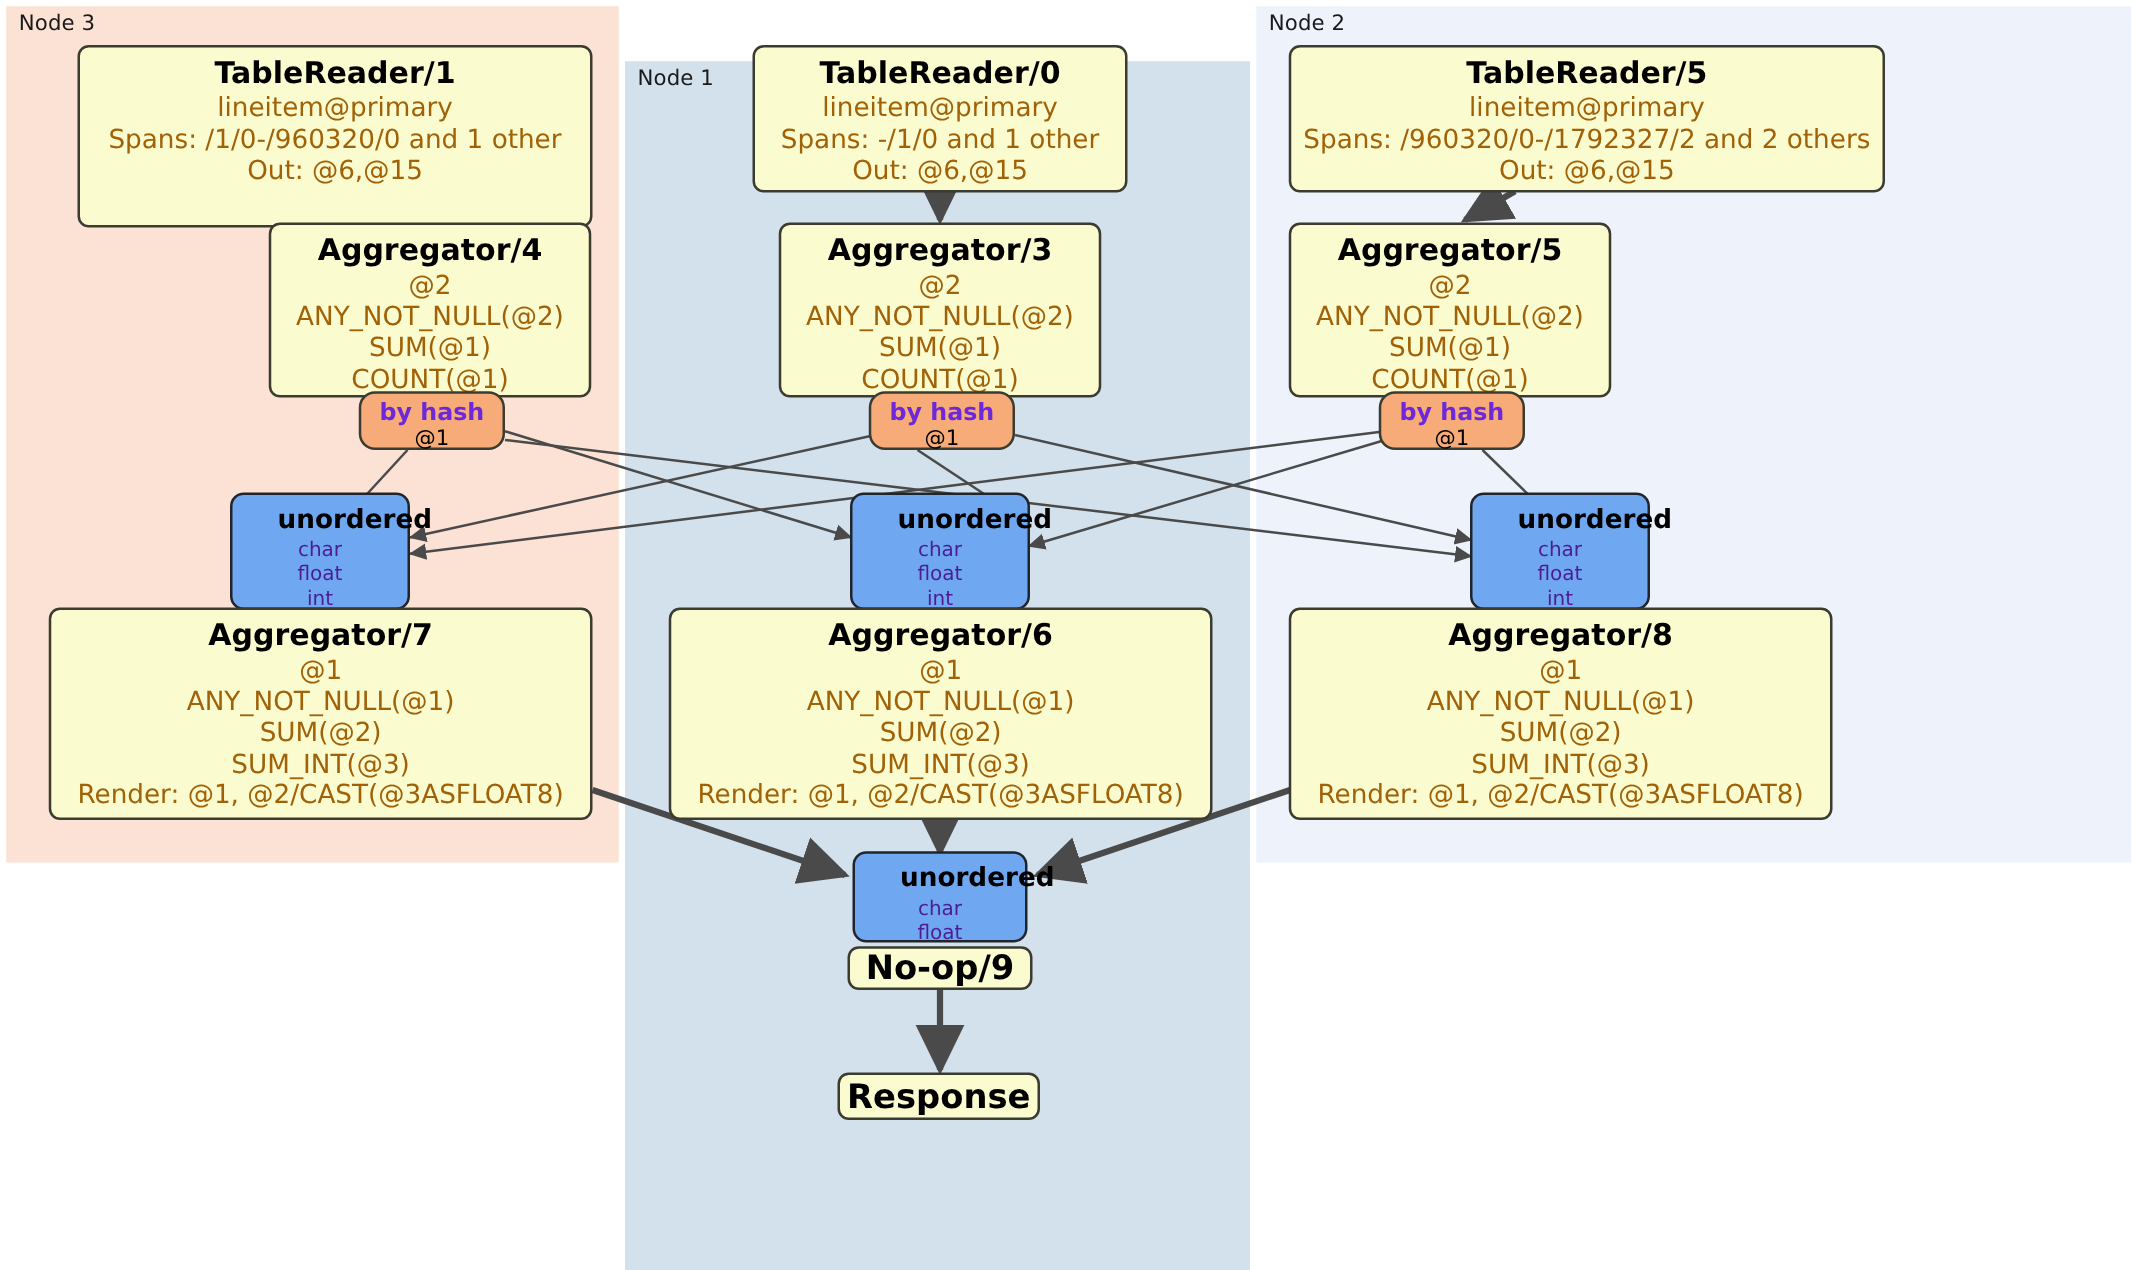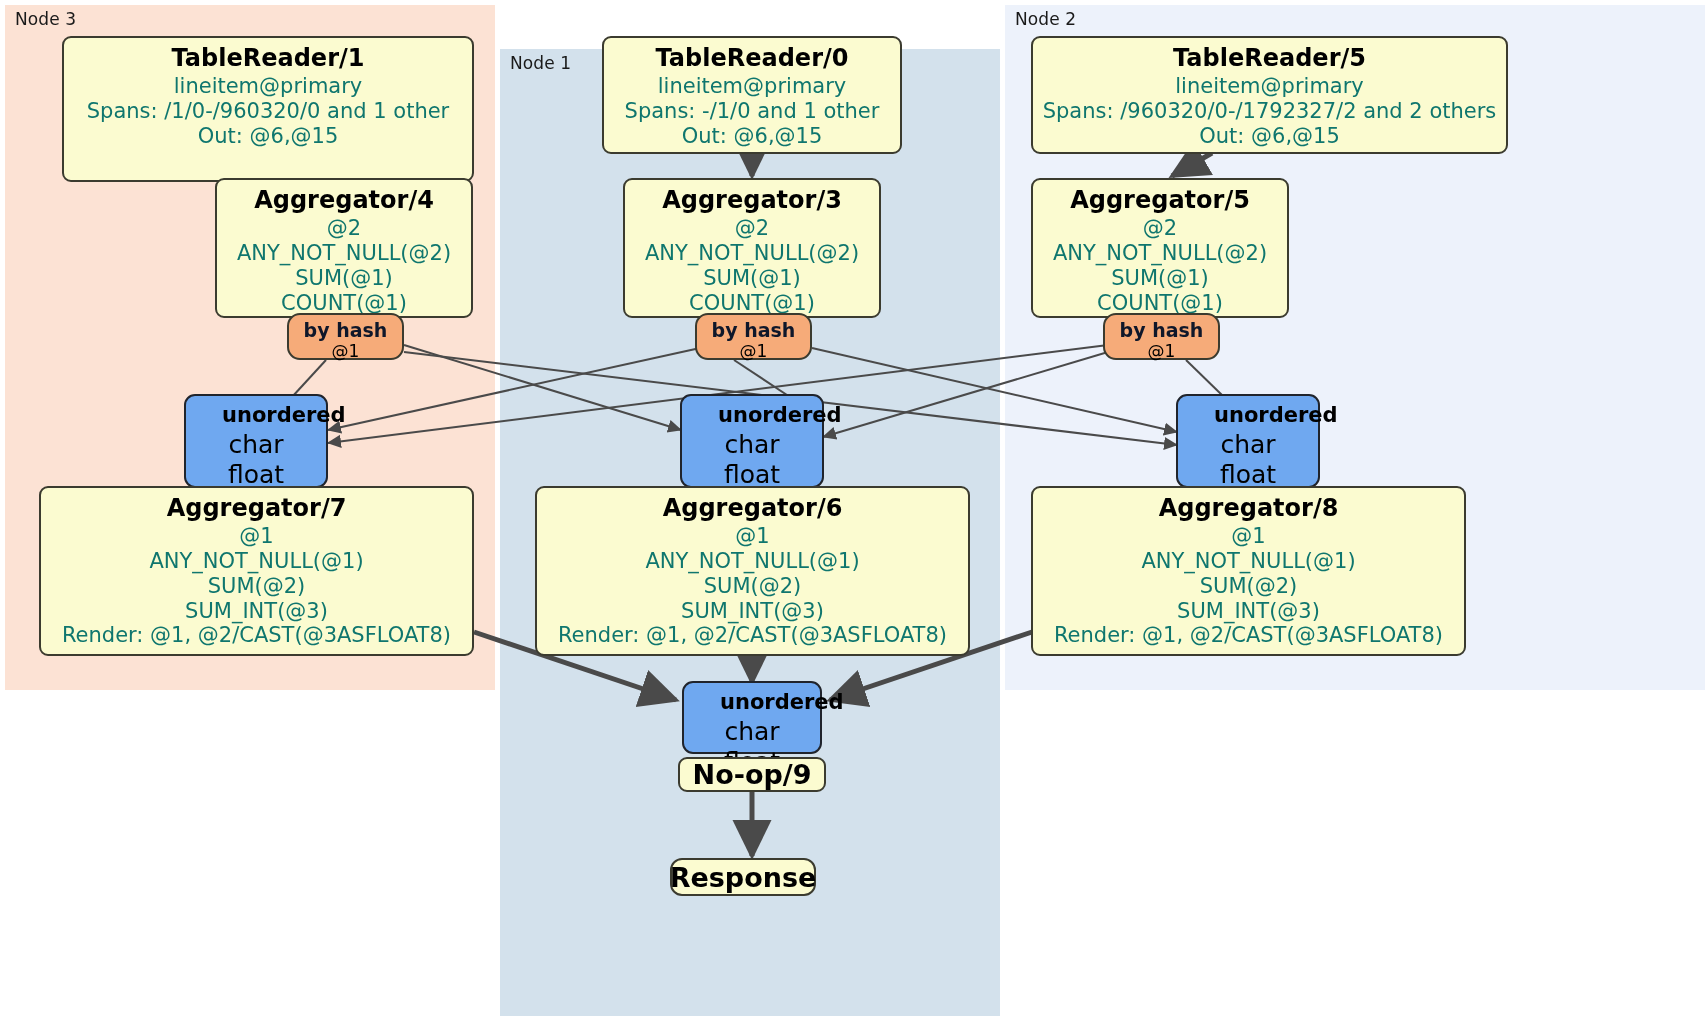--- a/index.html
+++ b/index.html
@@ -32,7 +32,7 @@
     line-height:1.19;
   }
   .box .ttl{font-weight:bold;font-size:24px;color:#000;display:block;margin-bottom:1px;}
-  .box .ln{font-size:21px;color:#0f766e;display:block;white-space:nowrap;}
+  .box .ln{font-size:21px;color:#a16207;display:block;white-space:nowrap;}
 
   .small-box{
     position:absolute;box-sizing:border-box;

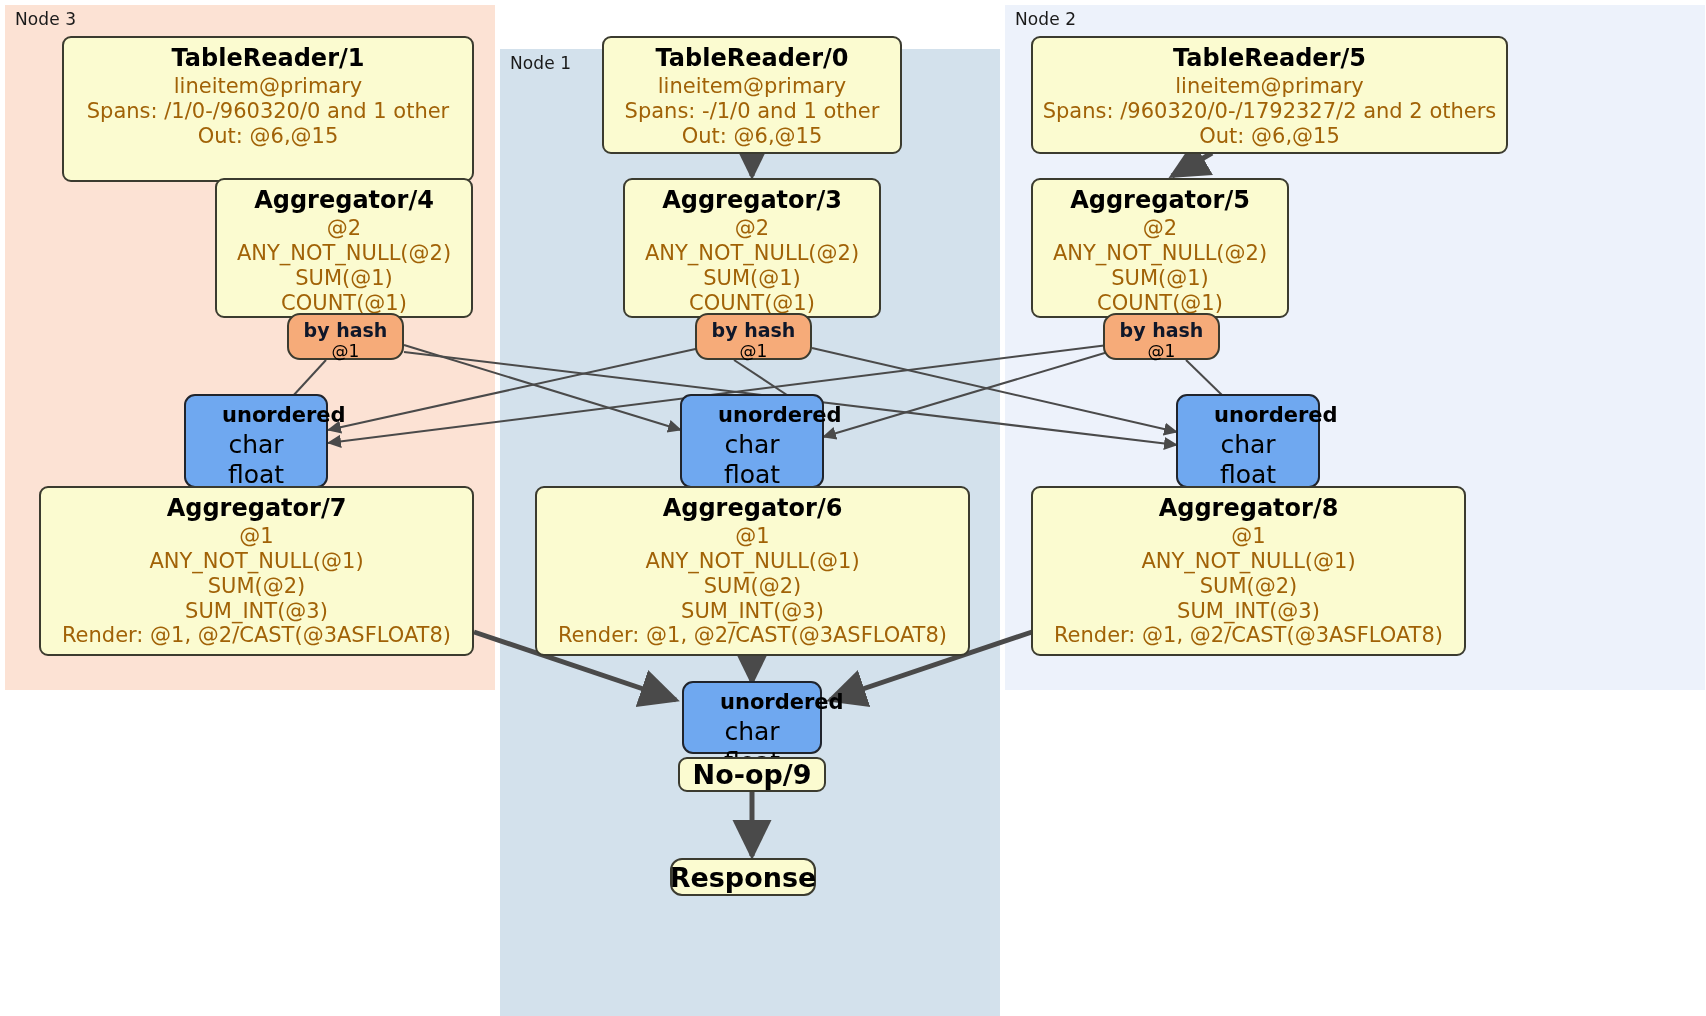--- a/index.html
+++ b/index.html
@@ -47,7 +47,7 @@
     border:2px solid #3b3b2f;border-radius:13px;
     background:#f6ab79;text-align:center;padding-top:5px;line-height:1.14;
   }
-  .router .ttl{font-weight:bold;font-size:19px;color:#0f172a;display:block;}
+  .router .ttl{font-weight:bold;font-size:19px;color:#6d28d9;display:block;}
   .router .ln{font-size:17px;color:#000;display:block;}
 
   

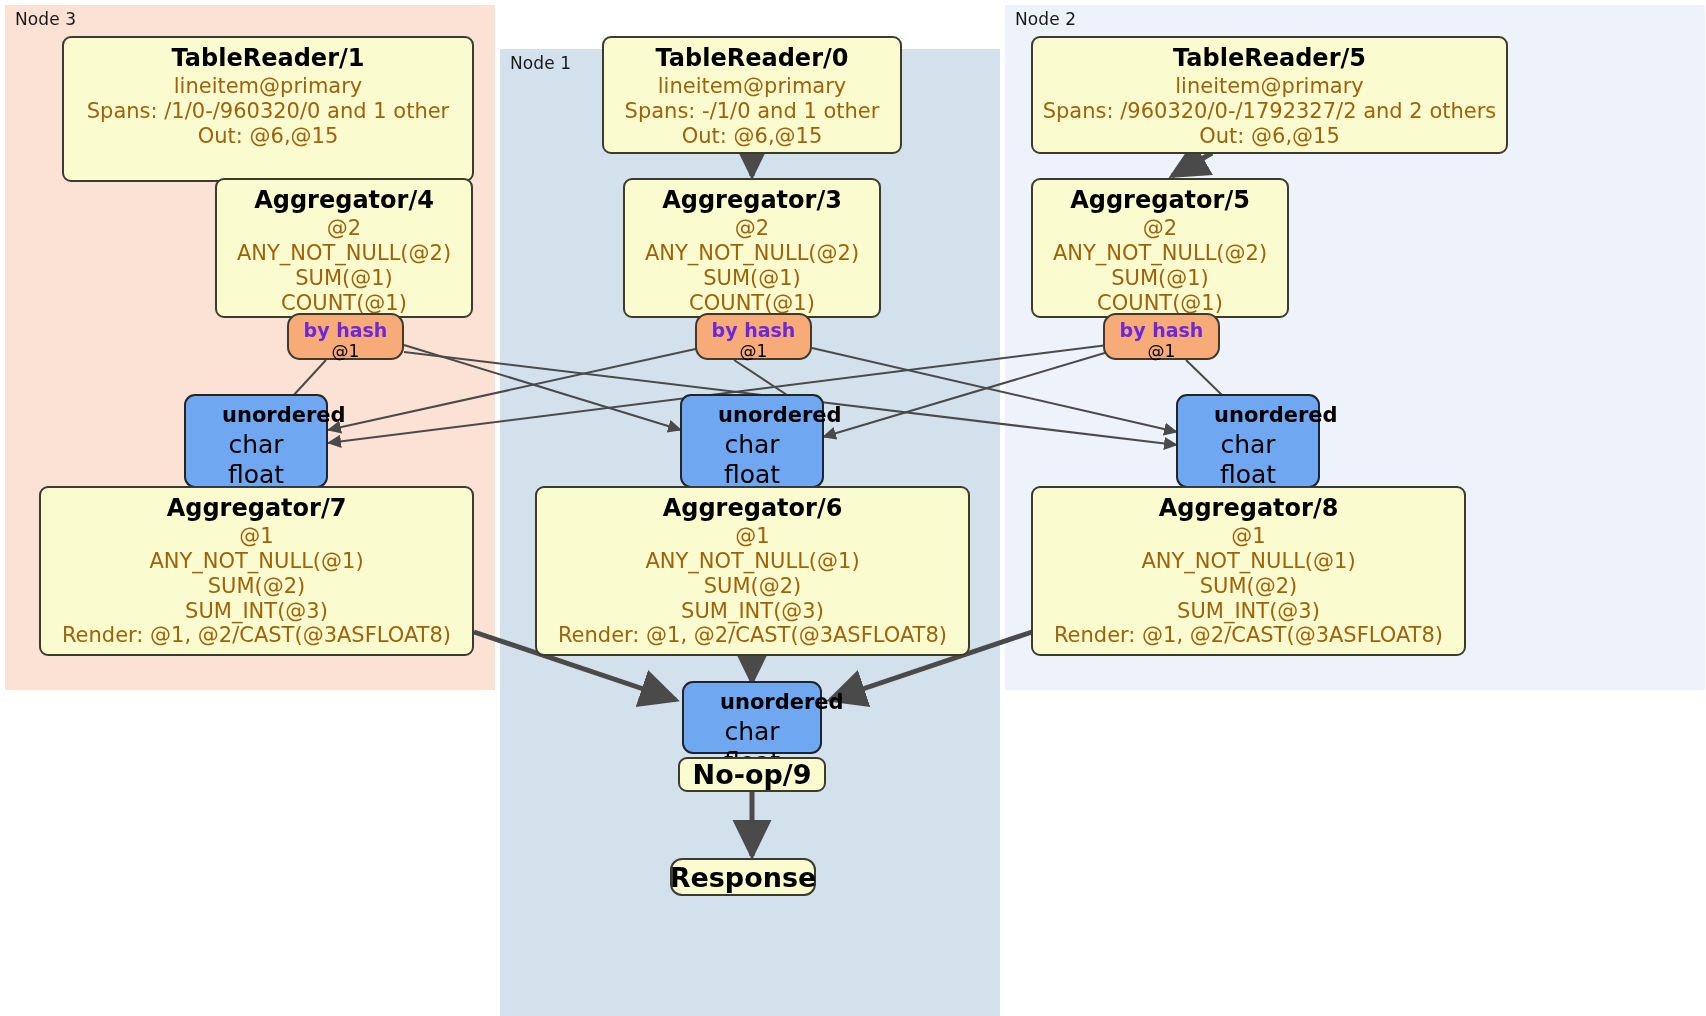--- a/index.html
+++ b/index.html
@@ -57,7 +57,7 @@
     background:#6fa8f0;text-align:center;padding-top:7px;line-height:1.22;
   }
   .sync .ttl{font-weight:bold;font-size:21px;color:#000;display:block;margin-bottom:1px;padding-left:36px;}
-  .sync .ln{font-size:25px;color:#000000;display:block;}
+  .sync .ln{font-size:16px;color:#4c1d95;display:block;}
 </style>
 </head>
 <body>

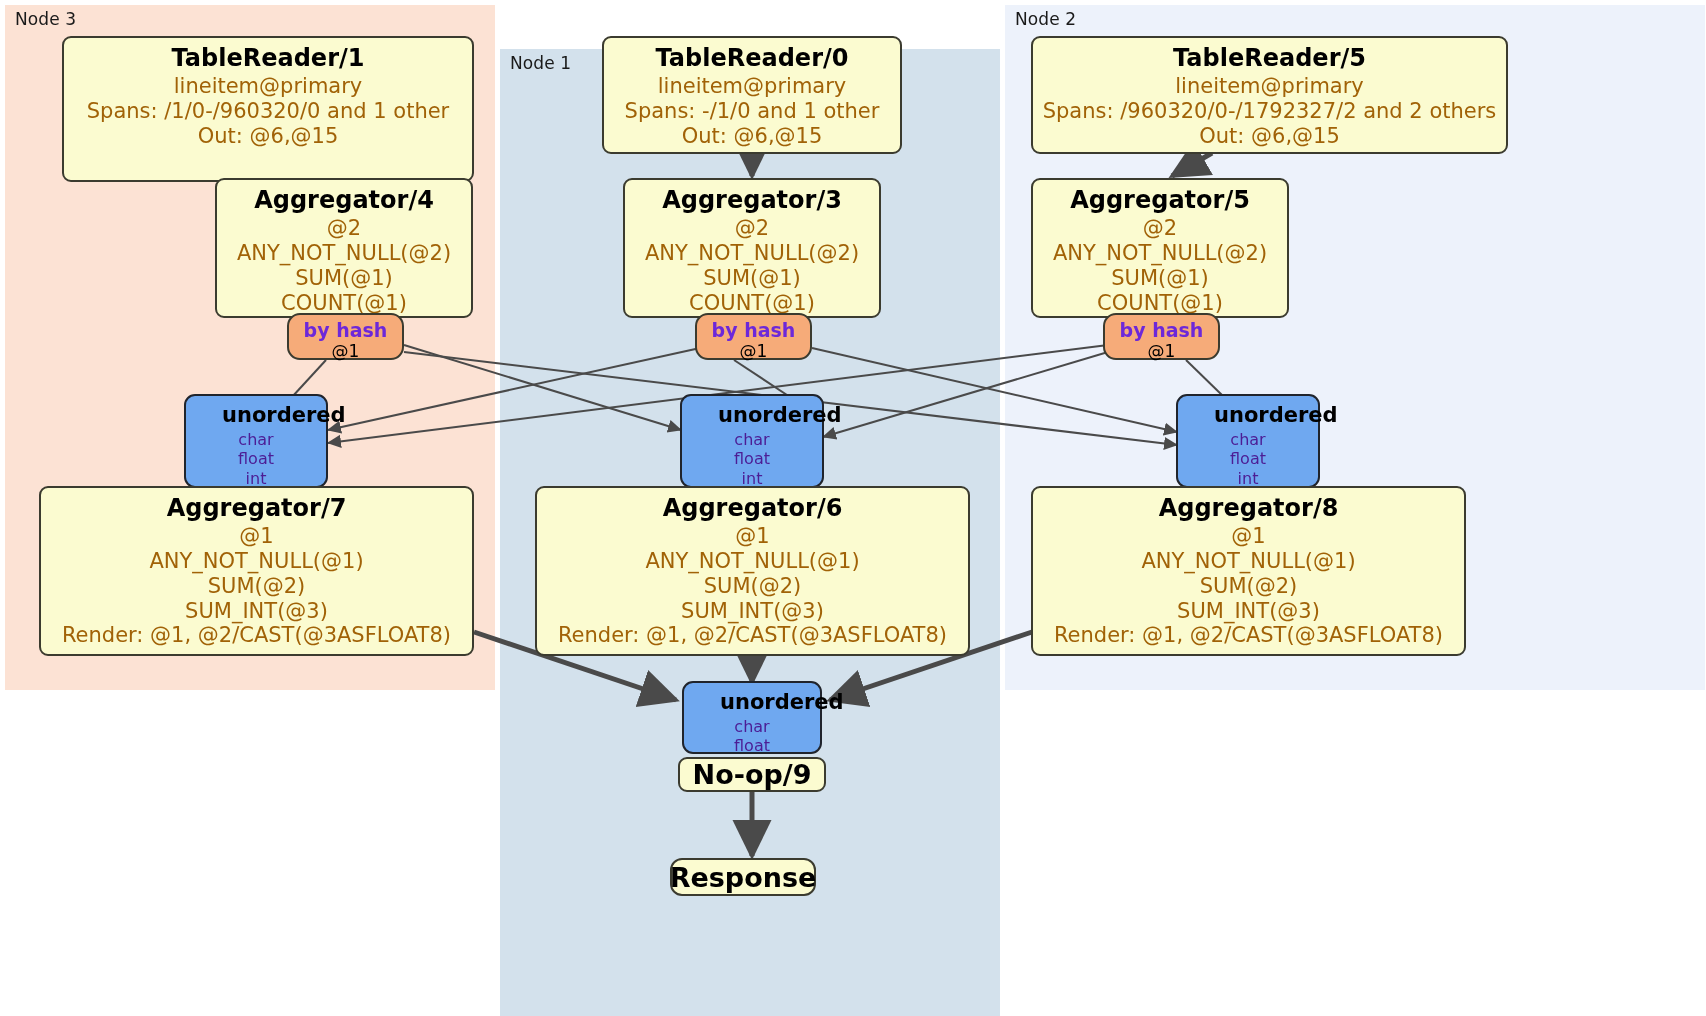--- a/index.html
+++ b/index.html
@@ -224,7 +224,7 @@
     <span class="ttl">No-op/9</span>
   </div>
 
-  <div class="small-box" style="left:670px;top:858px;width:146px;height:38px;border-radius:12px;">
+  <div class="small-box" style="left:670px;top:858px;width:162px;height:38px;">
     <span class="ttl">Response</span>
   </div>
 

